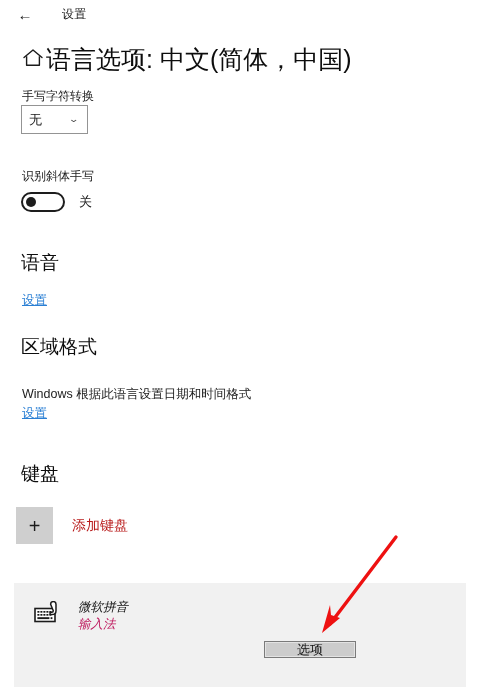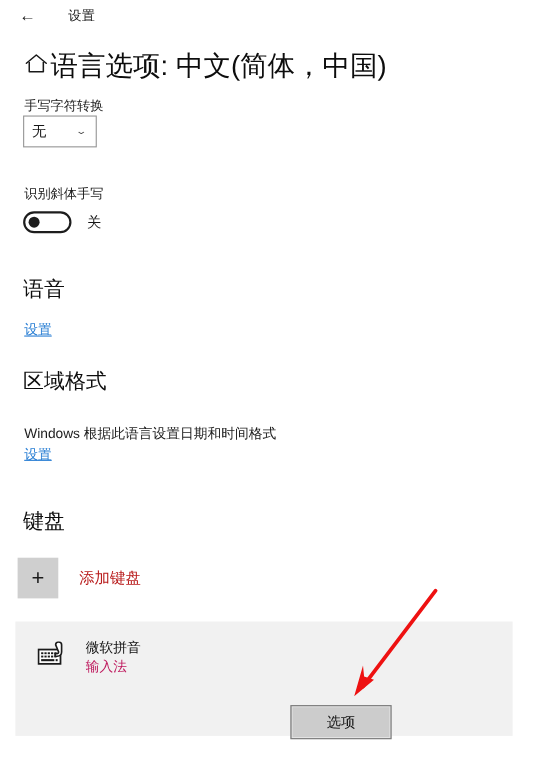--- a/index.html
+++ b/index.html
@@ -347,7 +347,7 @@
     <div class="add-label">添加键盘</div>
   </div>
 
-  <div class="kb-card" style="top:565px; height:104px;">
+  <div class="kb-card" style="top:583px; height:104px;font-style:italic;">
     <div class="kb-item">
       <div class="kb-icon">
         <svg width="30" height="26" viewBox="0 0 30 26">

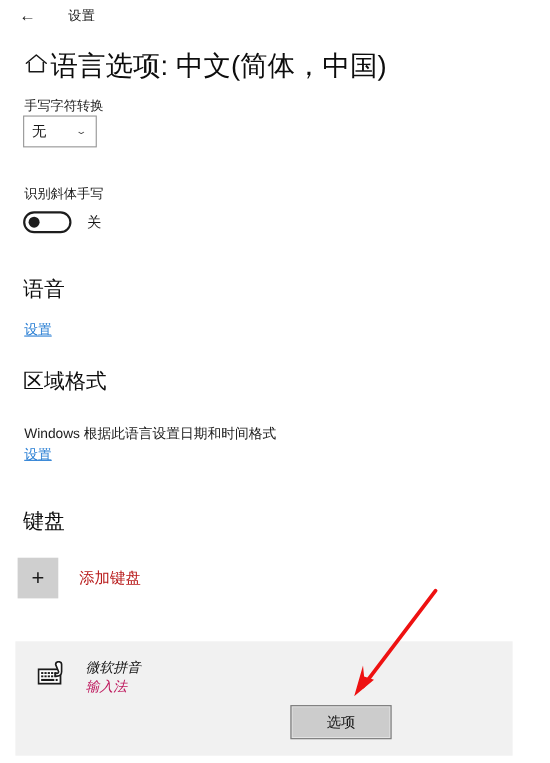--- a/index.html
+++ b/index.html
@@ -212,7 +212,7 @@
     left: 264px;
     top: 641px;
     width: 92px;
-    height: 31px;
+    height: 17px;
     background: #cccccc;
     border: 1px solid #7a7a7a;
     box-shadow: inset 0 0 0 1px #e3e3e3;

